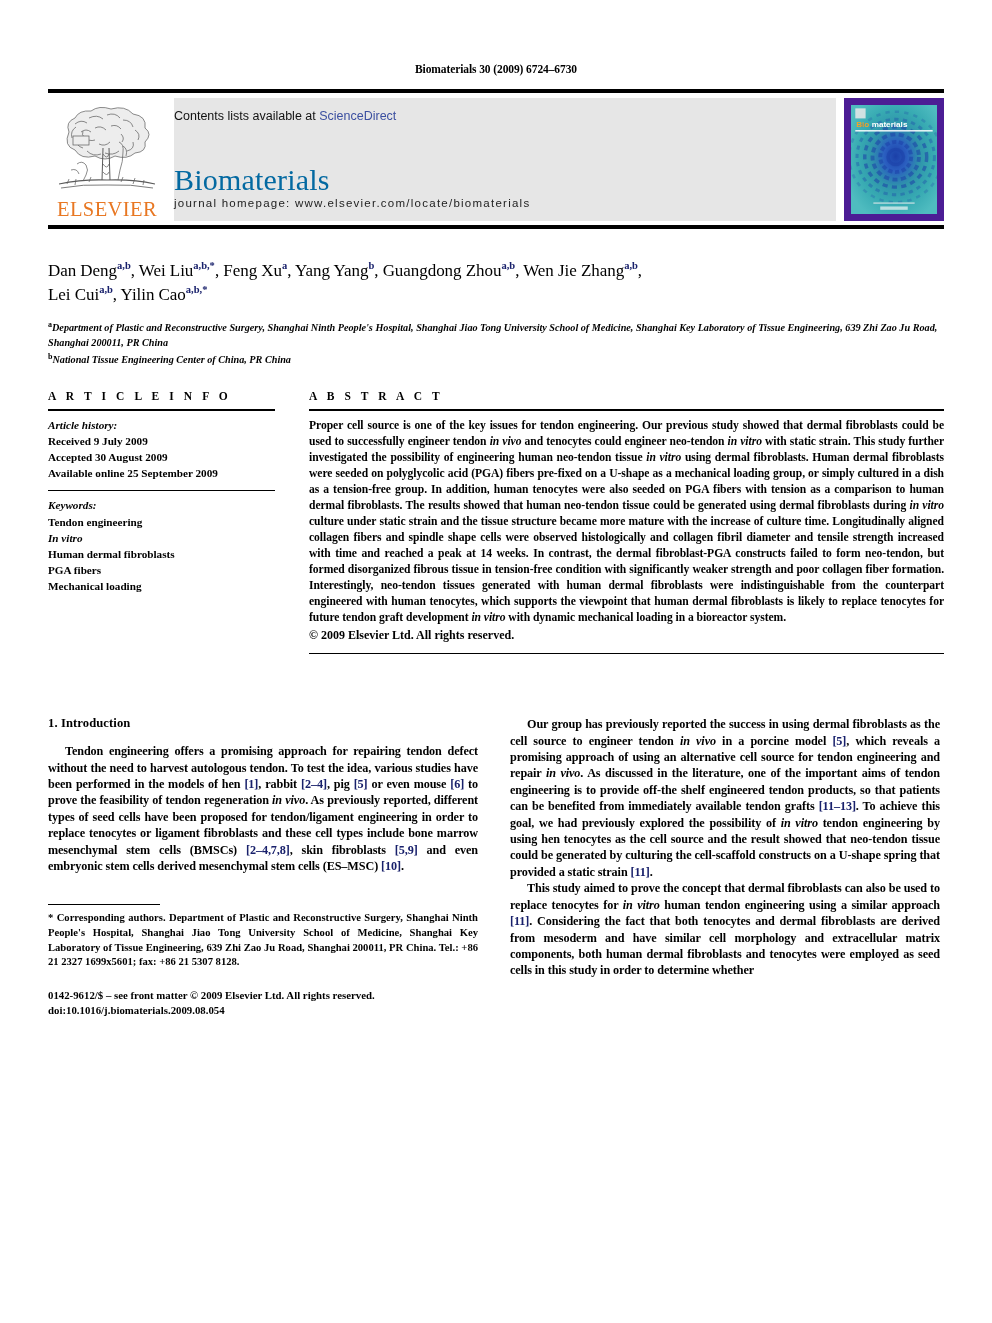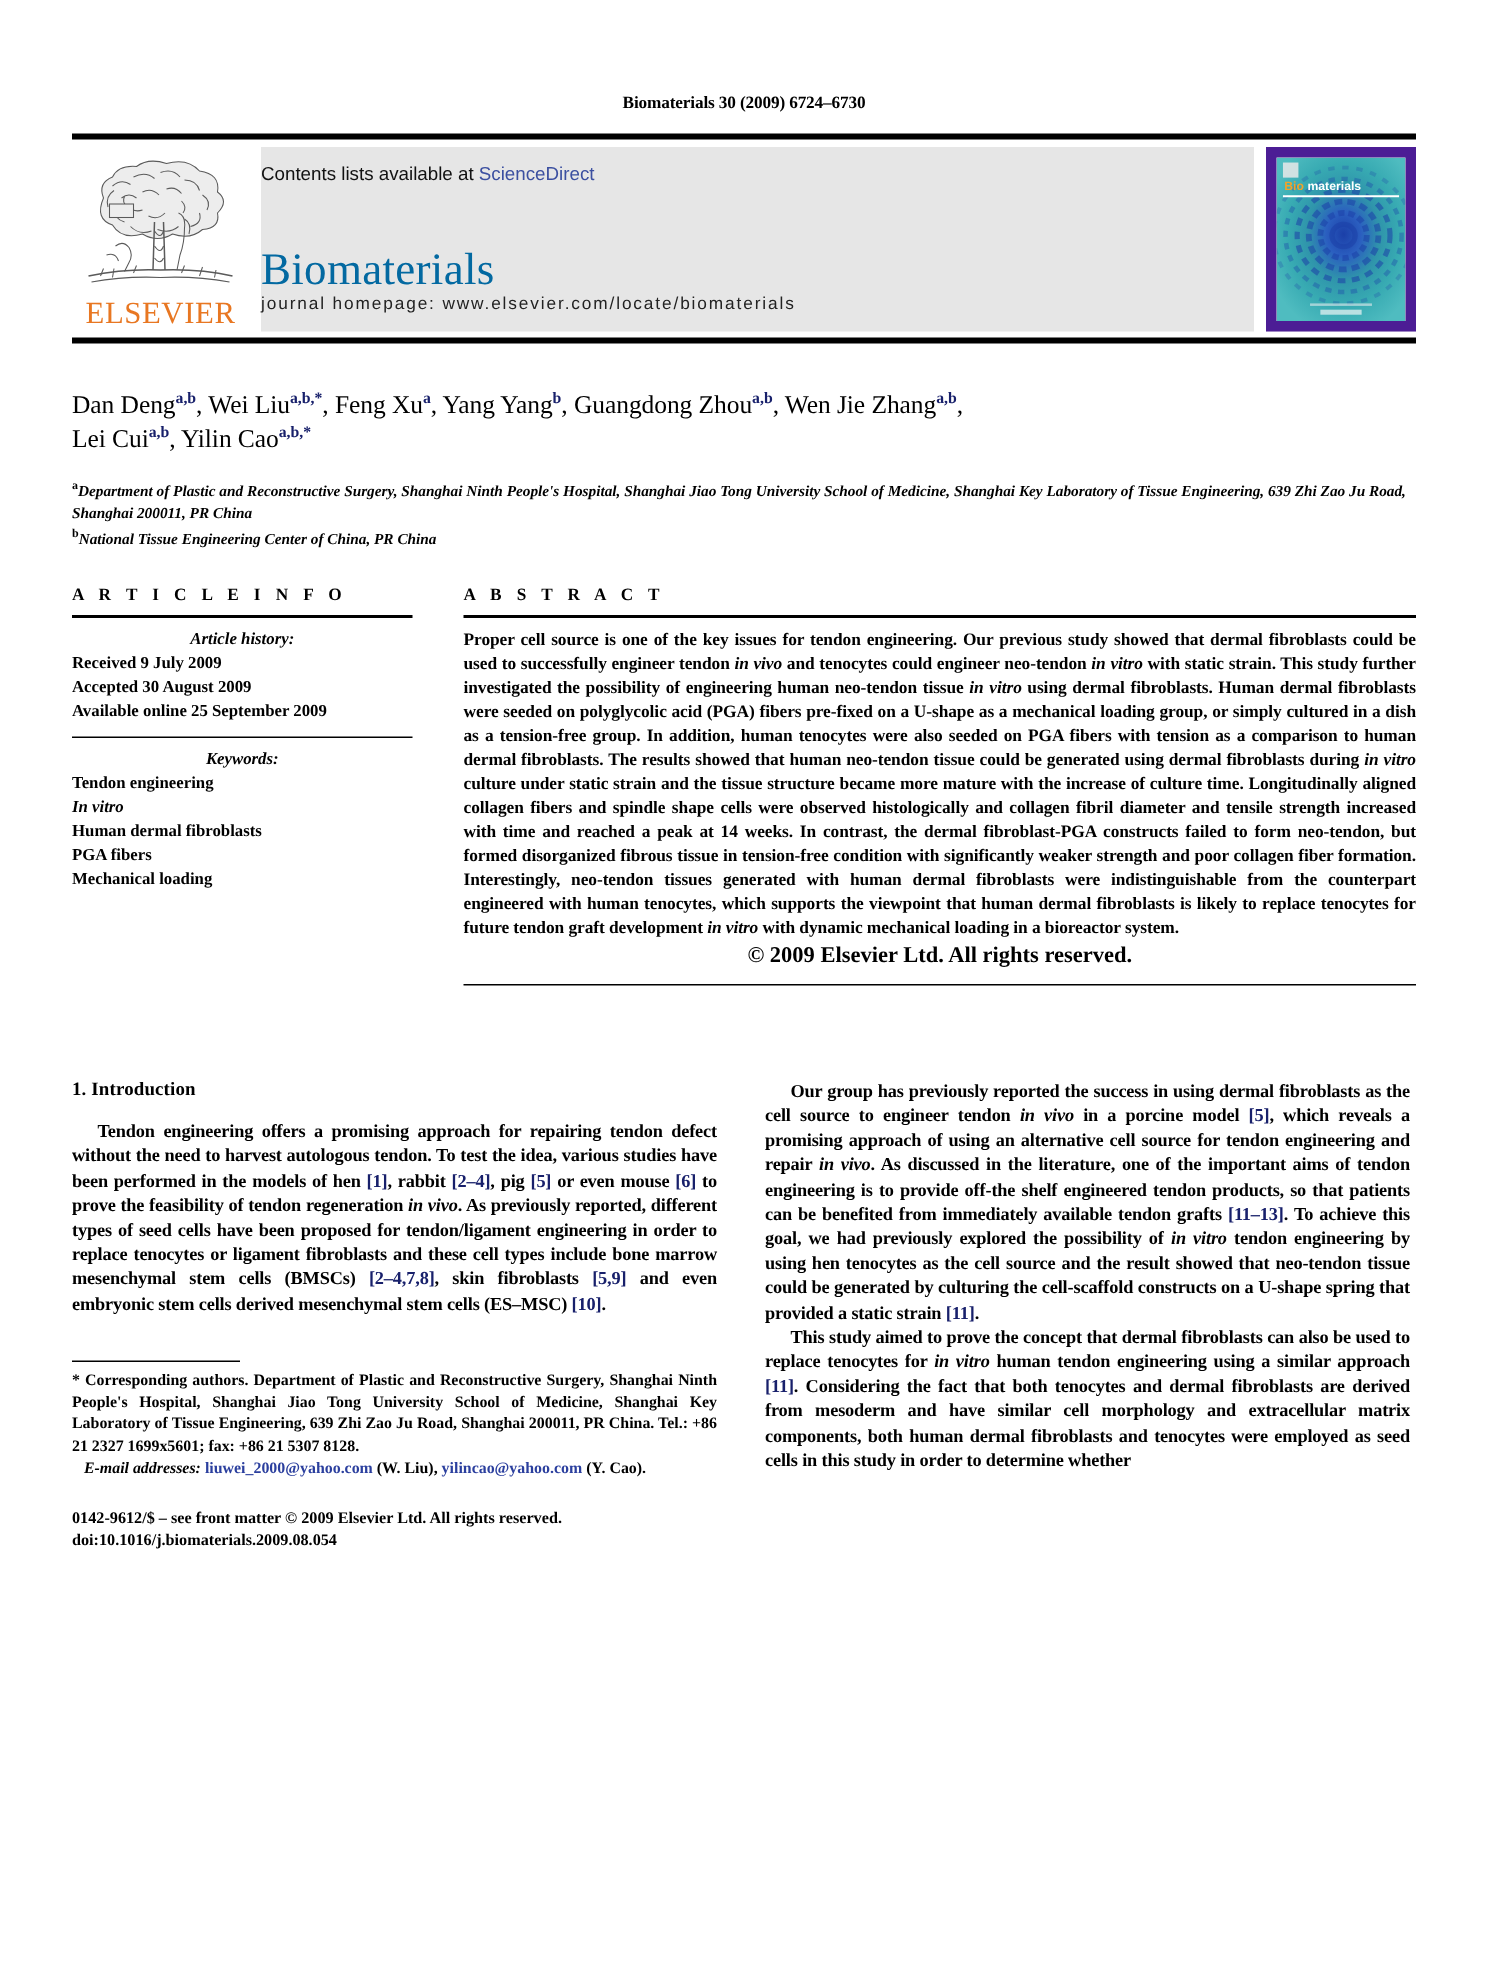--- a/index.html
+++ b/index.html
@@ -145,7 +145,7 @@
   .rule { border-top: 2.5px solid #000; margin-top: 7px; }
   .rule-thin { border-top: 1.2px solid #000; margin-top: 9px; }
   .info-group { font-size: 11.2px; line-height: 1.43; font-weight: bold; padding-top: 6px; }
-  .info-group .lbl { font-style: italic; text-align: center; }
+  .info-group .lbl { font-style: italic; }
   .info-group .kw-italic { font-style: italic; }
   .abs-body {
     padding-top: 7px;

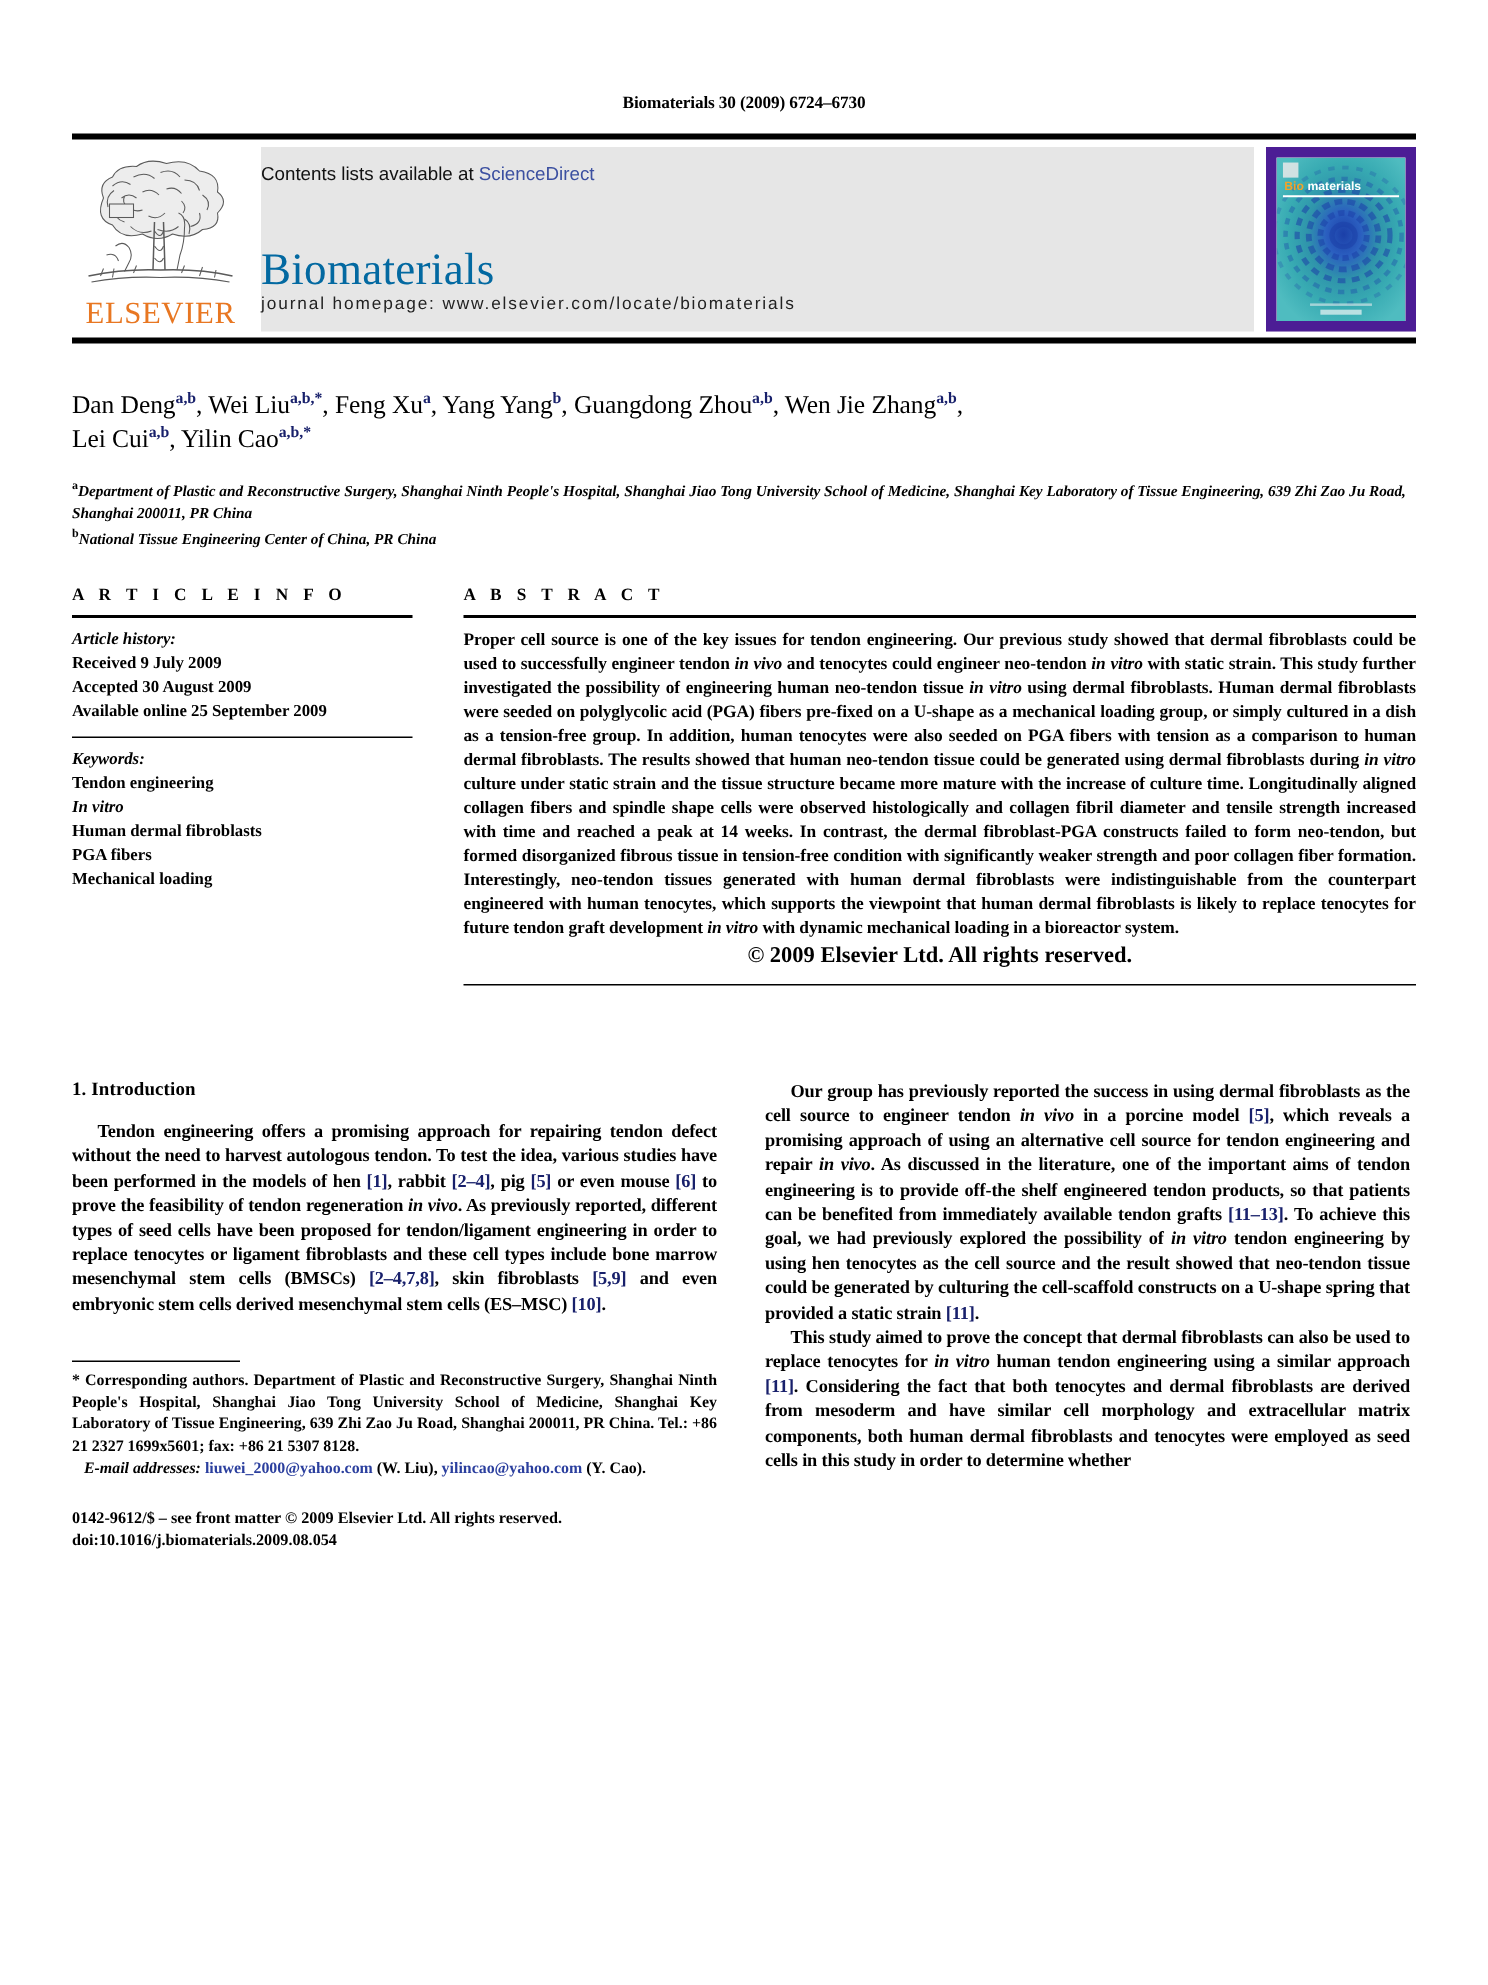--- a/index.html
+++ b/index.html
@@ -157,8 +157,8 @@
   }
   .abs-body i { font-style: italic; }
   .abs-copy {
-    text-align: center;
-    font-size: 15px;
+    text-align: left;
+    font-size: 12px;
     font-weight: bold;
     margin-top: 2px;
   }

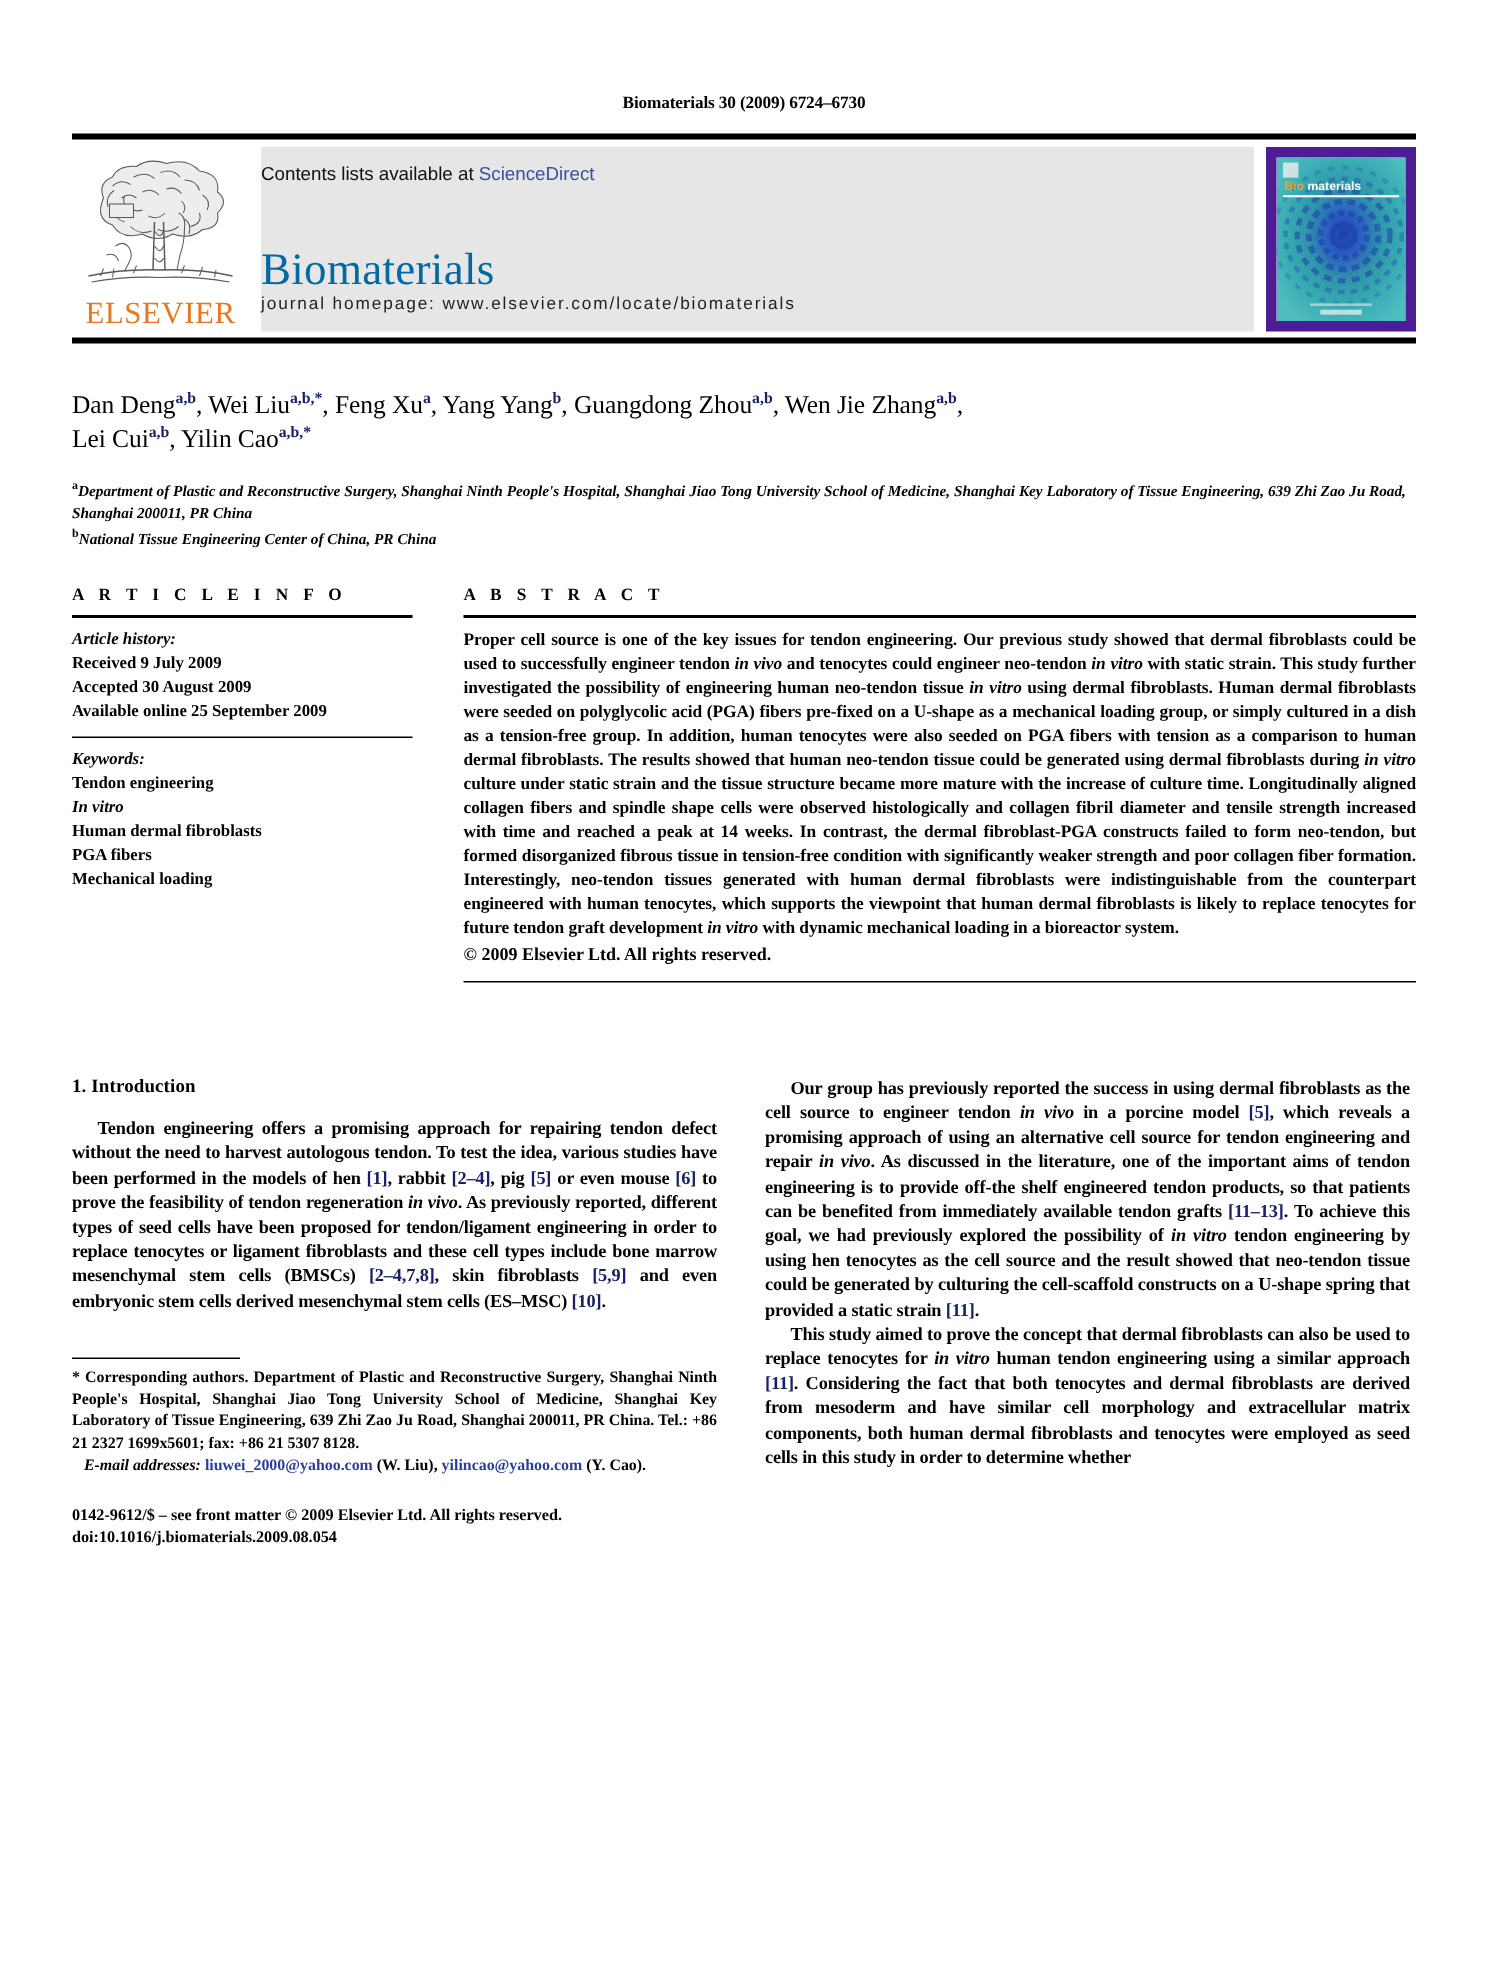--- a/index.html
+++ b/index.html
@@ -341,13 +341,6 @@
         <div class="fn">
           <span class="indent">* Corresponding authors. Department of Plastic and Reconstructive Surgery, Shanghai Ninth People's Hospital, Shanghai Jiao Tong University School of Medicine, Shanghai Key Laboratory of Tissue Engineering, 639 Zhi Zao Ju Road, Shanghai 200011, PR China. Tel.: +86 21 2327 1699x5601; fax: +86 21 5307 8128.</span>
         </div>
-        <div class="fn" style="margin-top:0;">
-          &nbsp;&nbsp;&nbsp;<span class="em-lbl">E-mail addresses:</span>
-          <span class="maillink">liuwei_2000@yahoo.com</span>
-          <span>(W. Liu),</span>
-          <span class="maillink">yilincao@yahoo.com</span>
-          <span>(Y. Cao).</span>
-        </div>
         <div class="issn">
           <div>0142-9612/$ – see front matter © 2009 Elsevier Ltd. All rights reserved.</div>
           <div>doi:10.1016/j.biomaterials.2009.08.054</div>

